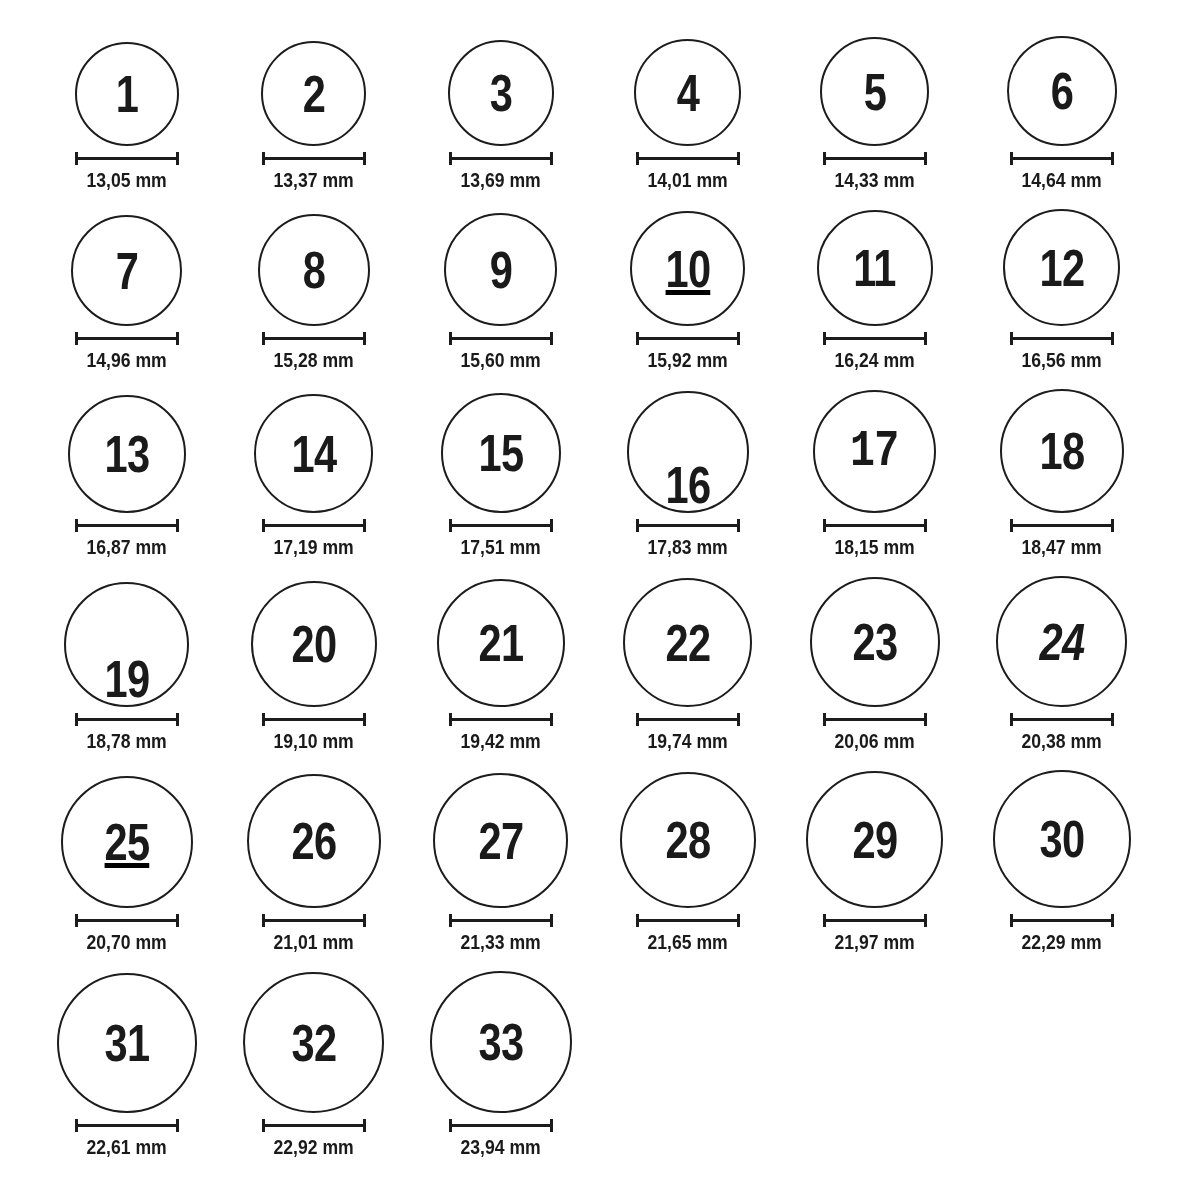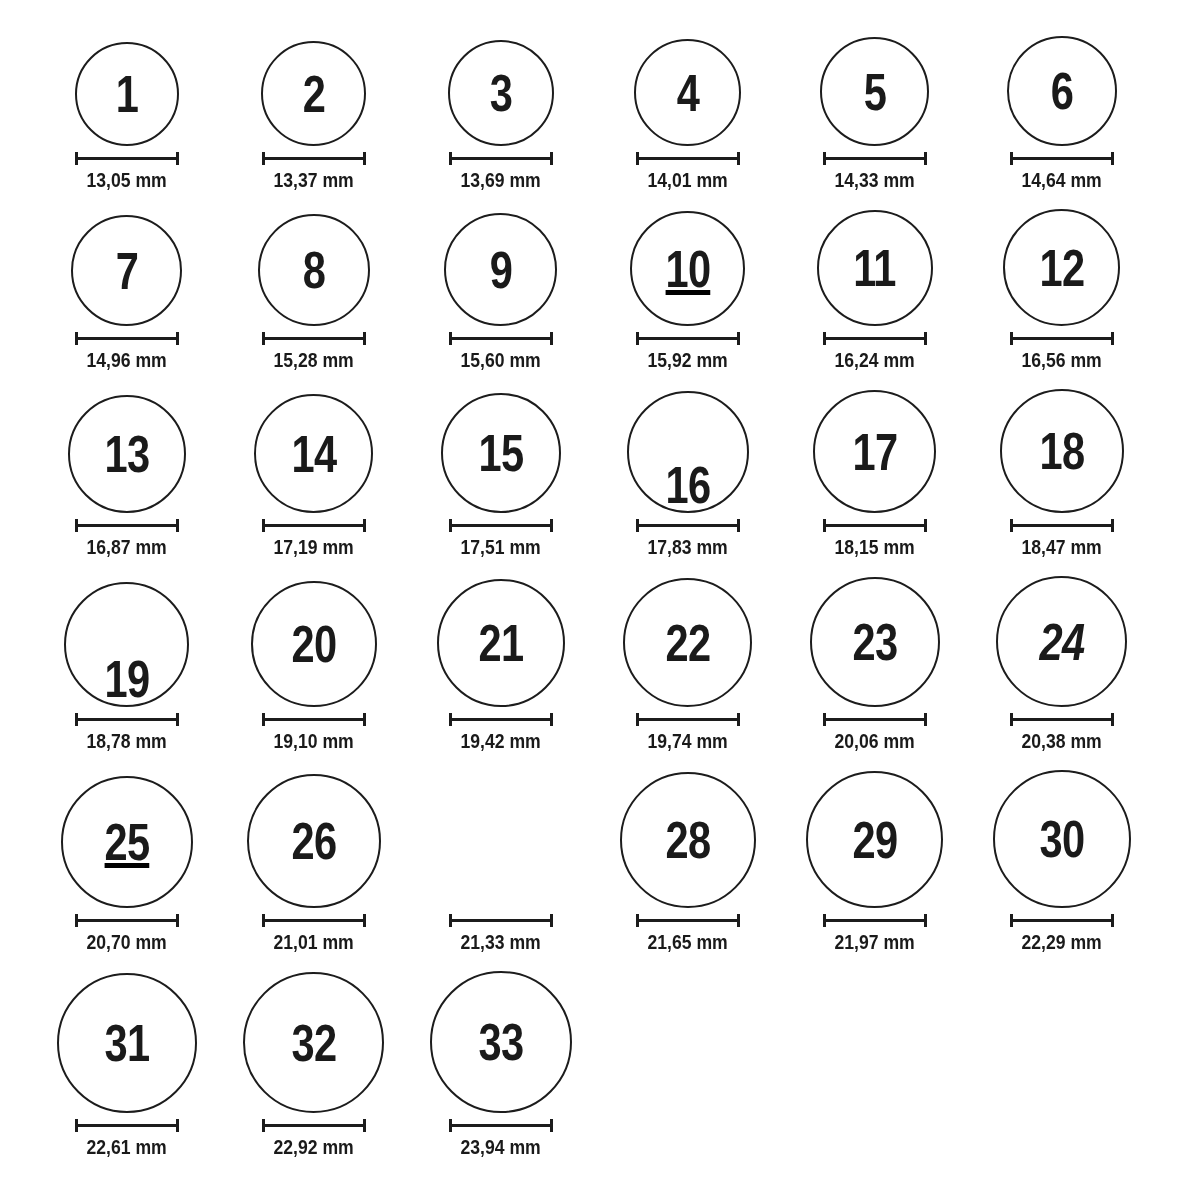--- a/index.html
+++ b/index.html
@@ -227,7 +227,7 @@
     <div class="label">17,83 mm</div>
   </div>
       <div class="cell">
-    <div class="circle" style="width: 123px; height: 123px;">
+    <div class="circle" style="width: 123px; height: 123px; font-family: Liberation Mono, monospace;">
       <span class="num">17</span>
     </div>
     <div class="measure">

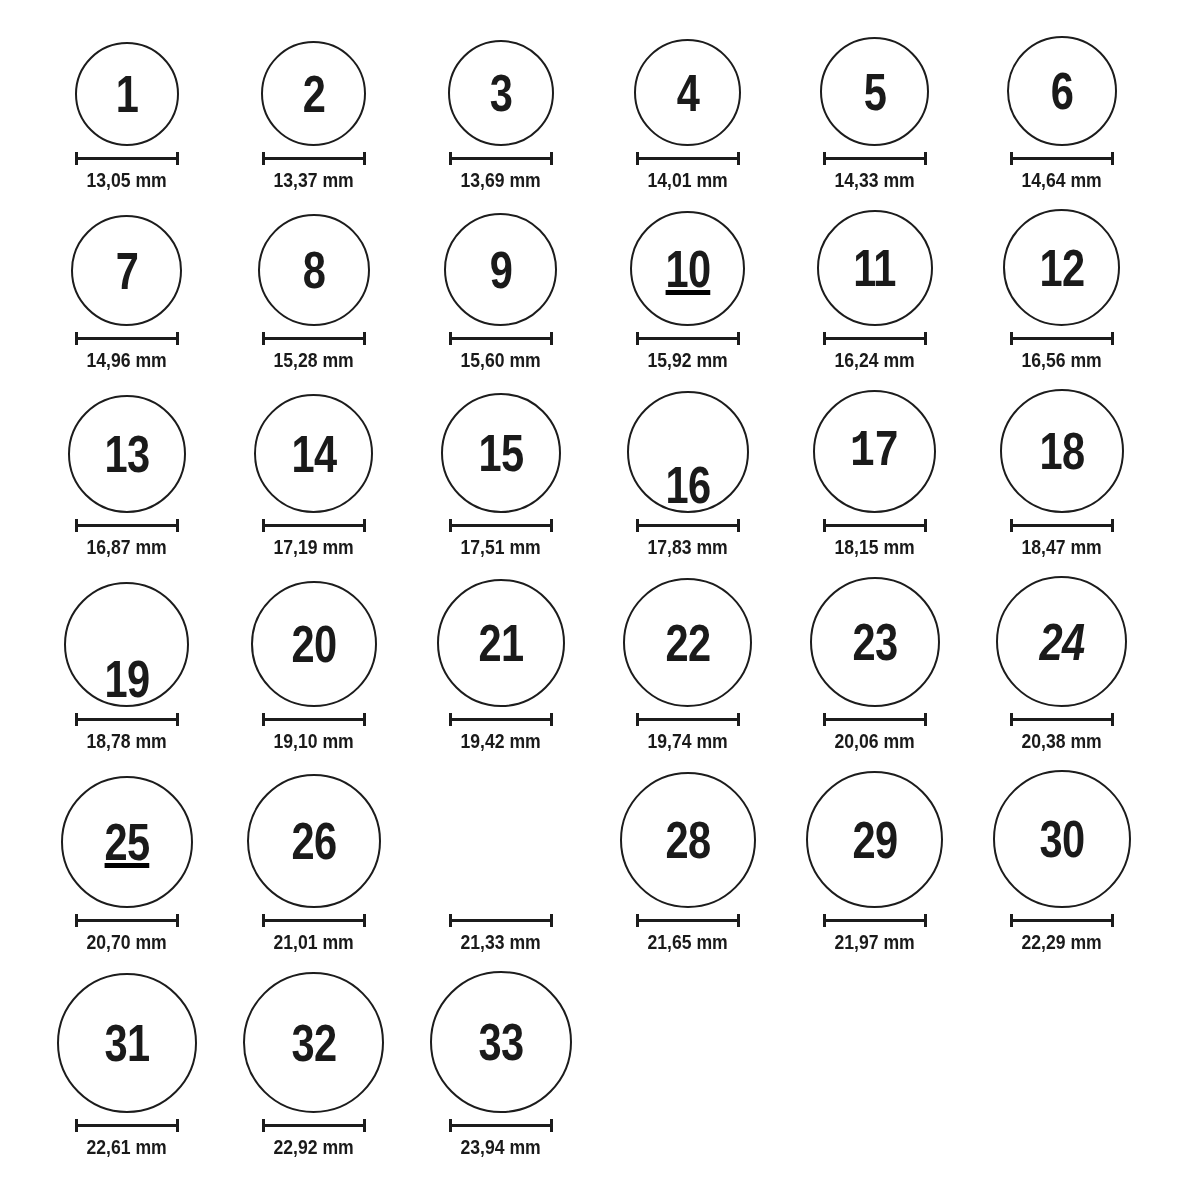--- a/index.html
+++ b/index.html
@@ -321,6 +321,9 @@
     <div class="label">21,01 mm</div>
   </div>
       <div class="cell">
+    <div class="circle" style="width: 135px; height: 135px;">
+      <span class="num">27</span>
+    </div>
     <div class="measure">
       <div class="bar"></div>
     </div>

